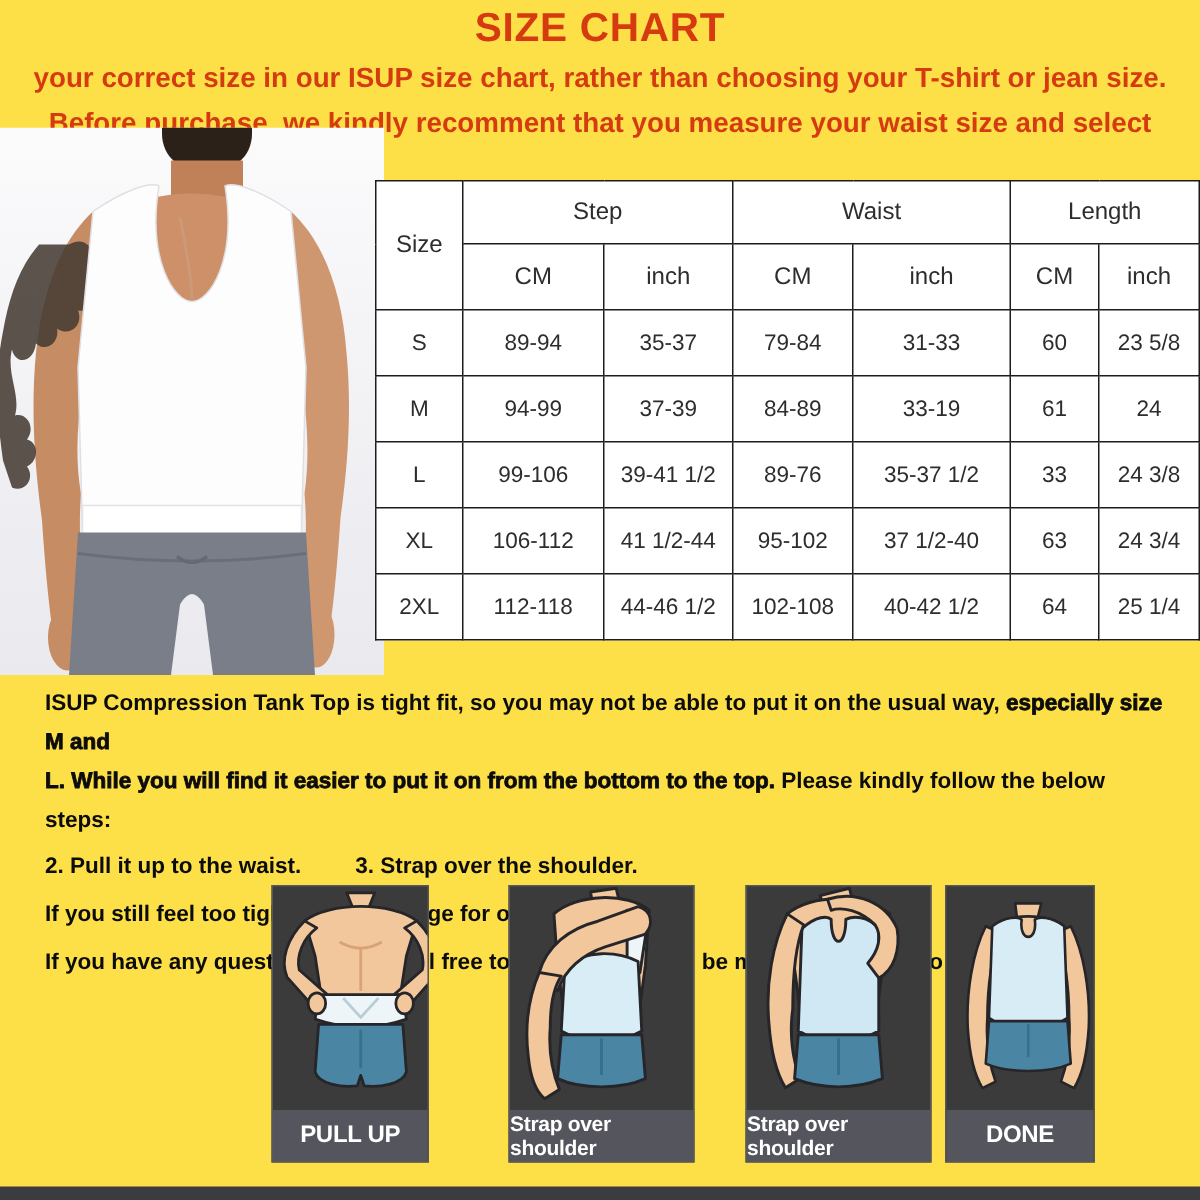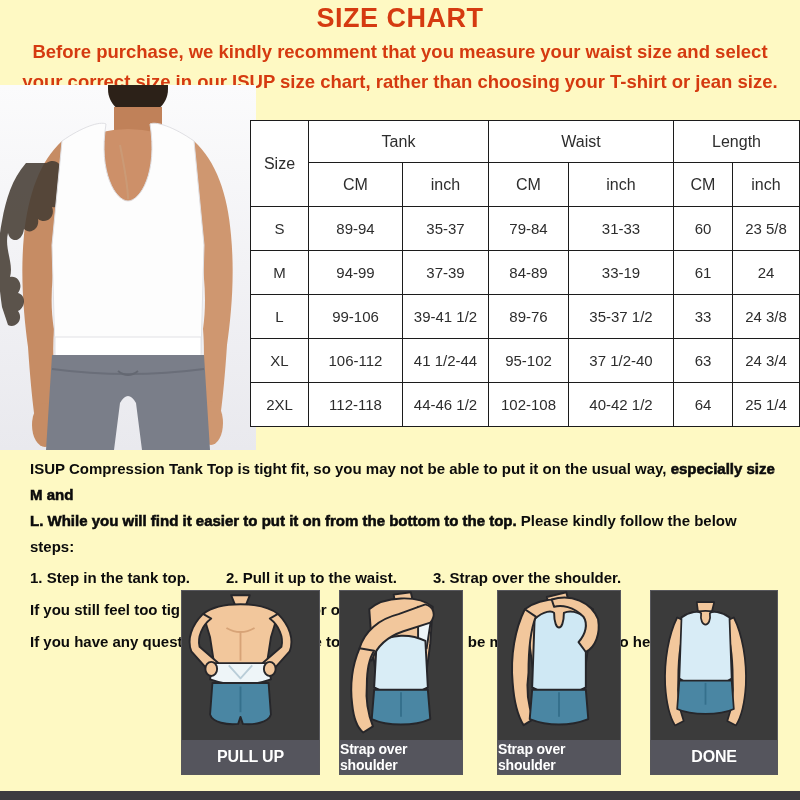--- a/index.html
+++ b/index.html
@@ -3,7 +3,7 @@
 <meta charset="utf-8">
 <style>
   html,body{margin:0;padding:0;}
-  .page{position:relative;width:800px;height:800px;background:#fef9c3;overflow:hidden;
+  .page{position:relative;width:800px;height:800px;background:#fde047;overflow:hidden;
         font-family:"Liberation Sans",sans-serif;}
   
   .title{position:absolute;top:3px;left:0;width:100%;text-align:center;

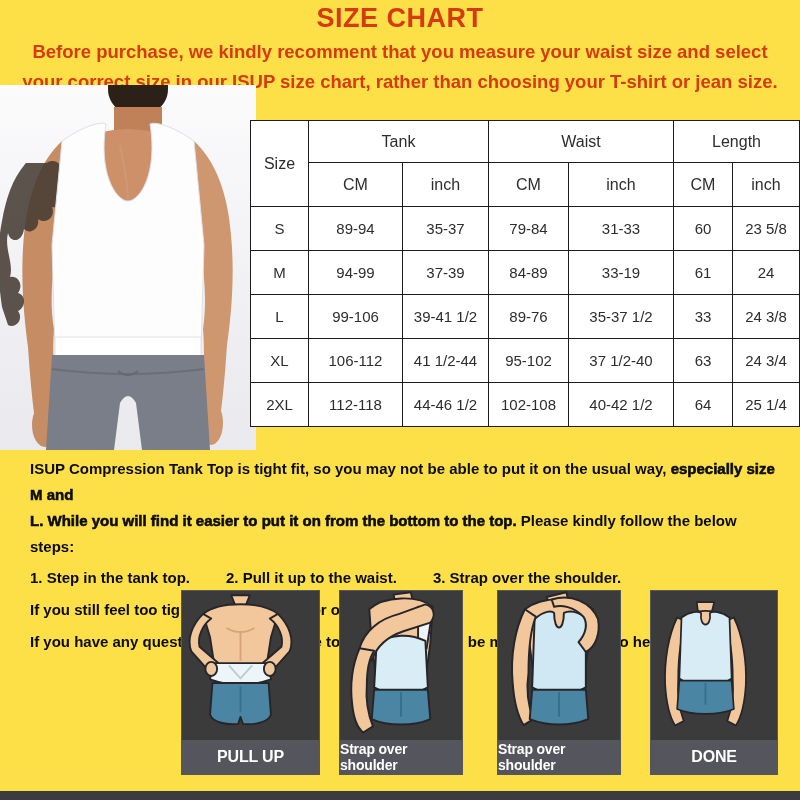--- a/index.html
+++ b/index.html
@@ -47,8 +47,8 @@
 
   <div class="title">SIZE CHART</div>
   <div class="intro">
+    <div>your correct size in our ISUP size chart,  rather than choosing your T-shirt or jean size.</div>
     <div>Before purchase, we kindly recomment that you measure your waist size and select</div>
-    <div>your correct size in our ISUP size chart,  rather than choosing your T-shirt or jean size.</div>
   </div>
 
   <div class="photo">

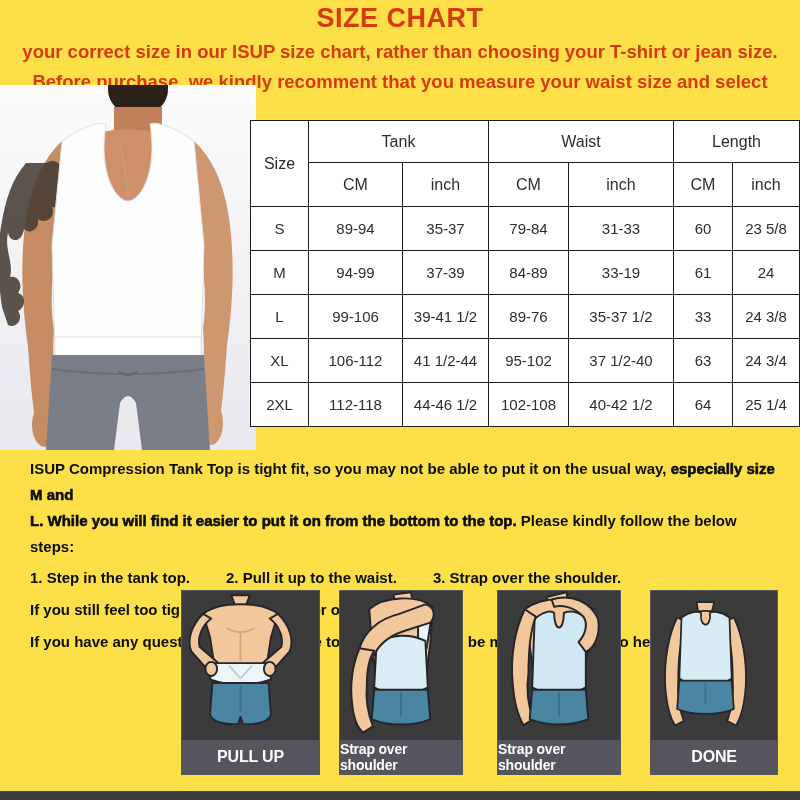--- a/index.html
+++ b/index.html
@@ -93,7 +93,7 @@
     <tbody>
         <tr class="h1row">
       <th class="c-size" rowspan="2">Size</th>
-      <th colspan="2">Tank</th>
+      <th colspan="2">Step</th>
       <th colspan="2">Waist</th>
       <th colspan="2">Length</th>
     </tr>

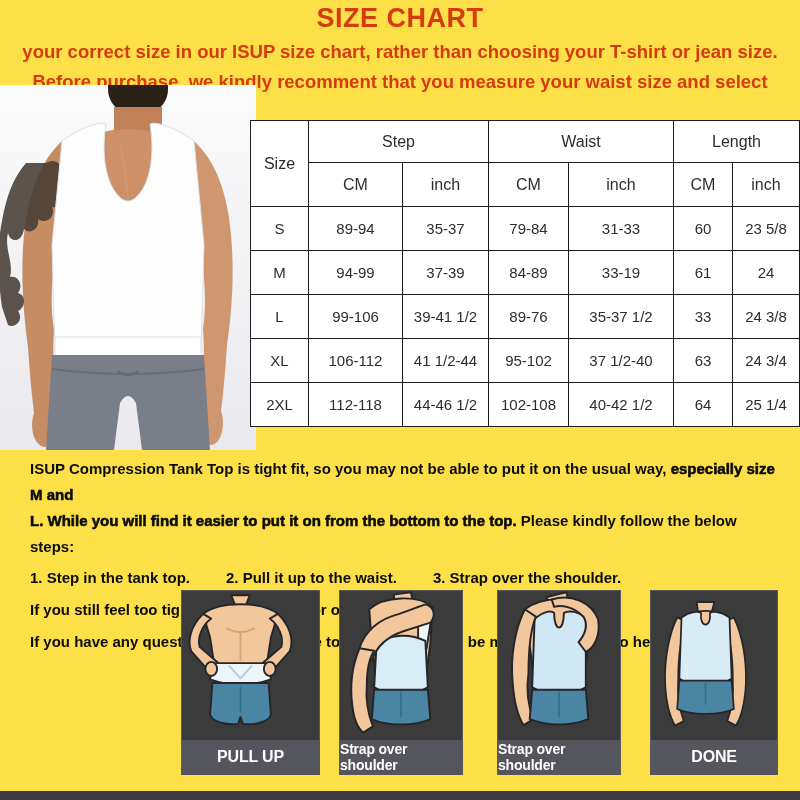--- a/index.html
+++ b/index.html
@@ -159,7 +159,6 @@
       <span class="xb">L. While you will find it easier to put it on from the bottom to the top.</span><span> Please kindly follow the below steps:</span>
     </div>
     <div class="steps">
-      <span>1. Step in the tank top.</span>
       <span>2. Pull it up to the waist.</span>
       <span>3. Strap over the shoulder.</span>
     </div>

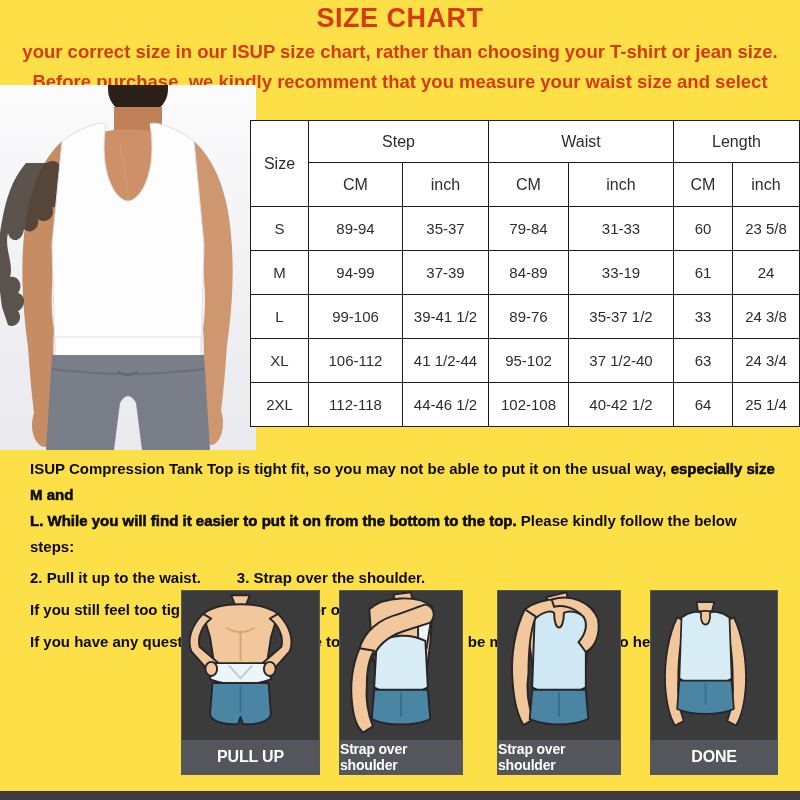--- a/index.html
+++ b/index.html
@@ -35,7 +35,7 @@
   .panel .ill{flex:1;overflow:hidden;}
   .panel .bar{height:34px;background:#55555d;display:flex;align-items:center;justify-content:center;
          color:#fff;font-weight:700;letter-spacing:-.2px;}
-  .p1{left:28px;width:126px}.p2{left:181px;width:139px}.p3{left:339px;width:124px}
+  .p1{left:28px;width:126px}.p2{left:181px;width:105px}.p3{left:339px;width:124px}
   .p4{left:497px;width:124px}.p5{left:650px;width:128px}
   .bar-lg{font-size:16px}.bar-sm{font-size:14px}
   .bottom-strip{position:absolute;left:0;bottom:0;width:800px;height:9px;background:#3c3c40;}

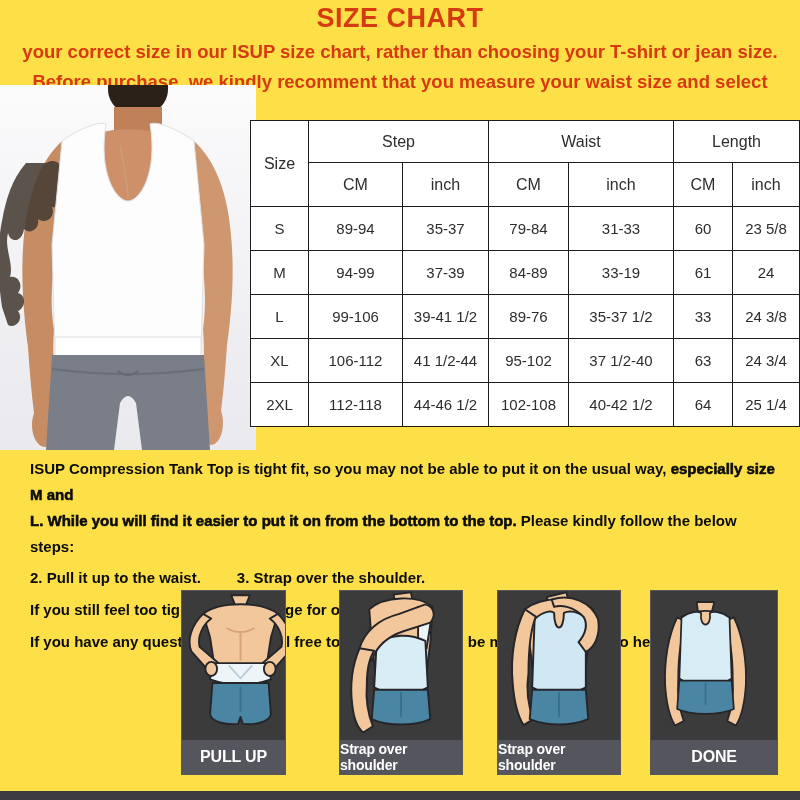--- a/index.html
+++ b/index.html
@@ -36,7 +36,7 @@
   .panel .bar{height:34px;background:#55555d;display:flex;align-items:center;justify-content:center;
          color:#fff;font-weight:700;letter-spacing:-.2px;}
   .p1{left:28px;width:126px}.p2{left:181px;width:105px}.p3{left:339px;width:124px}
-  .p4{left:497px;width:124px}.p5{left:650px;width:128px}
+  .p4{left:497px;width:124px}.p5{left:630px;width:100px}
   .bar-lg{font-size:16px}.bar-sm{font-size:14px}
   .bottom-strip{position:absolute;left:0;bottom:0;width:800px;height:9px;background:#3c3c40;}
 </style>

